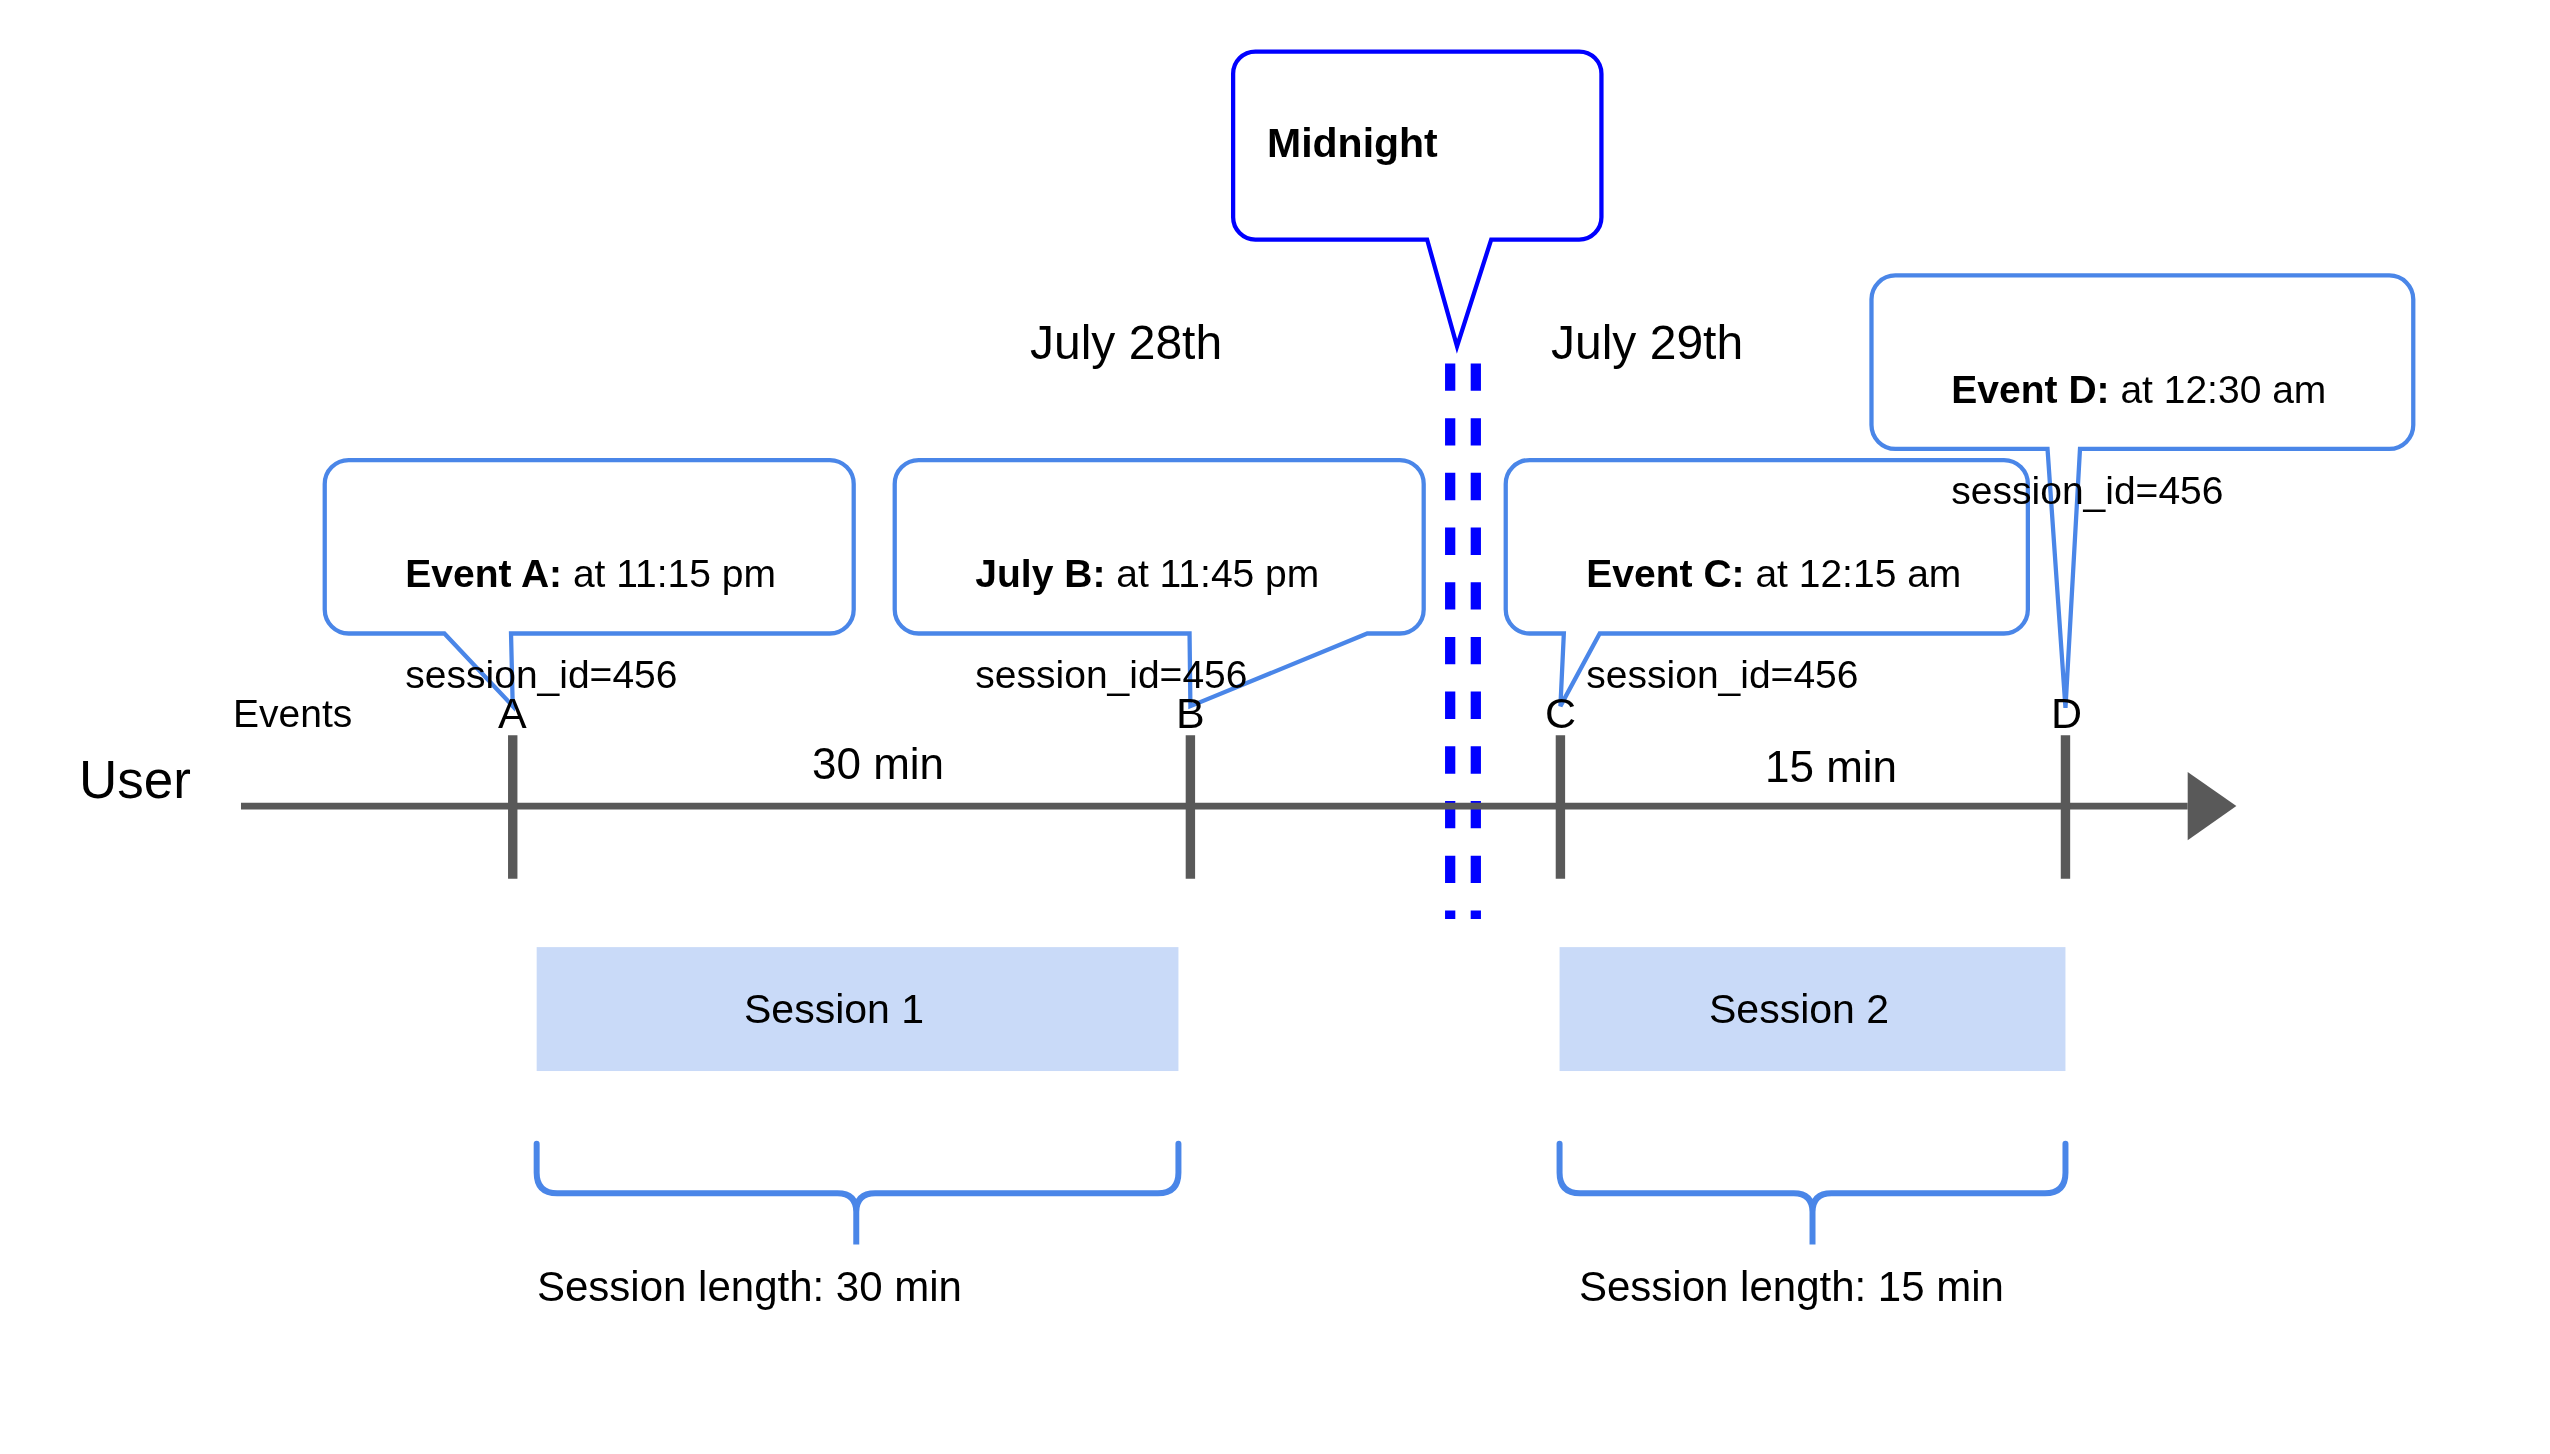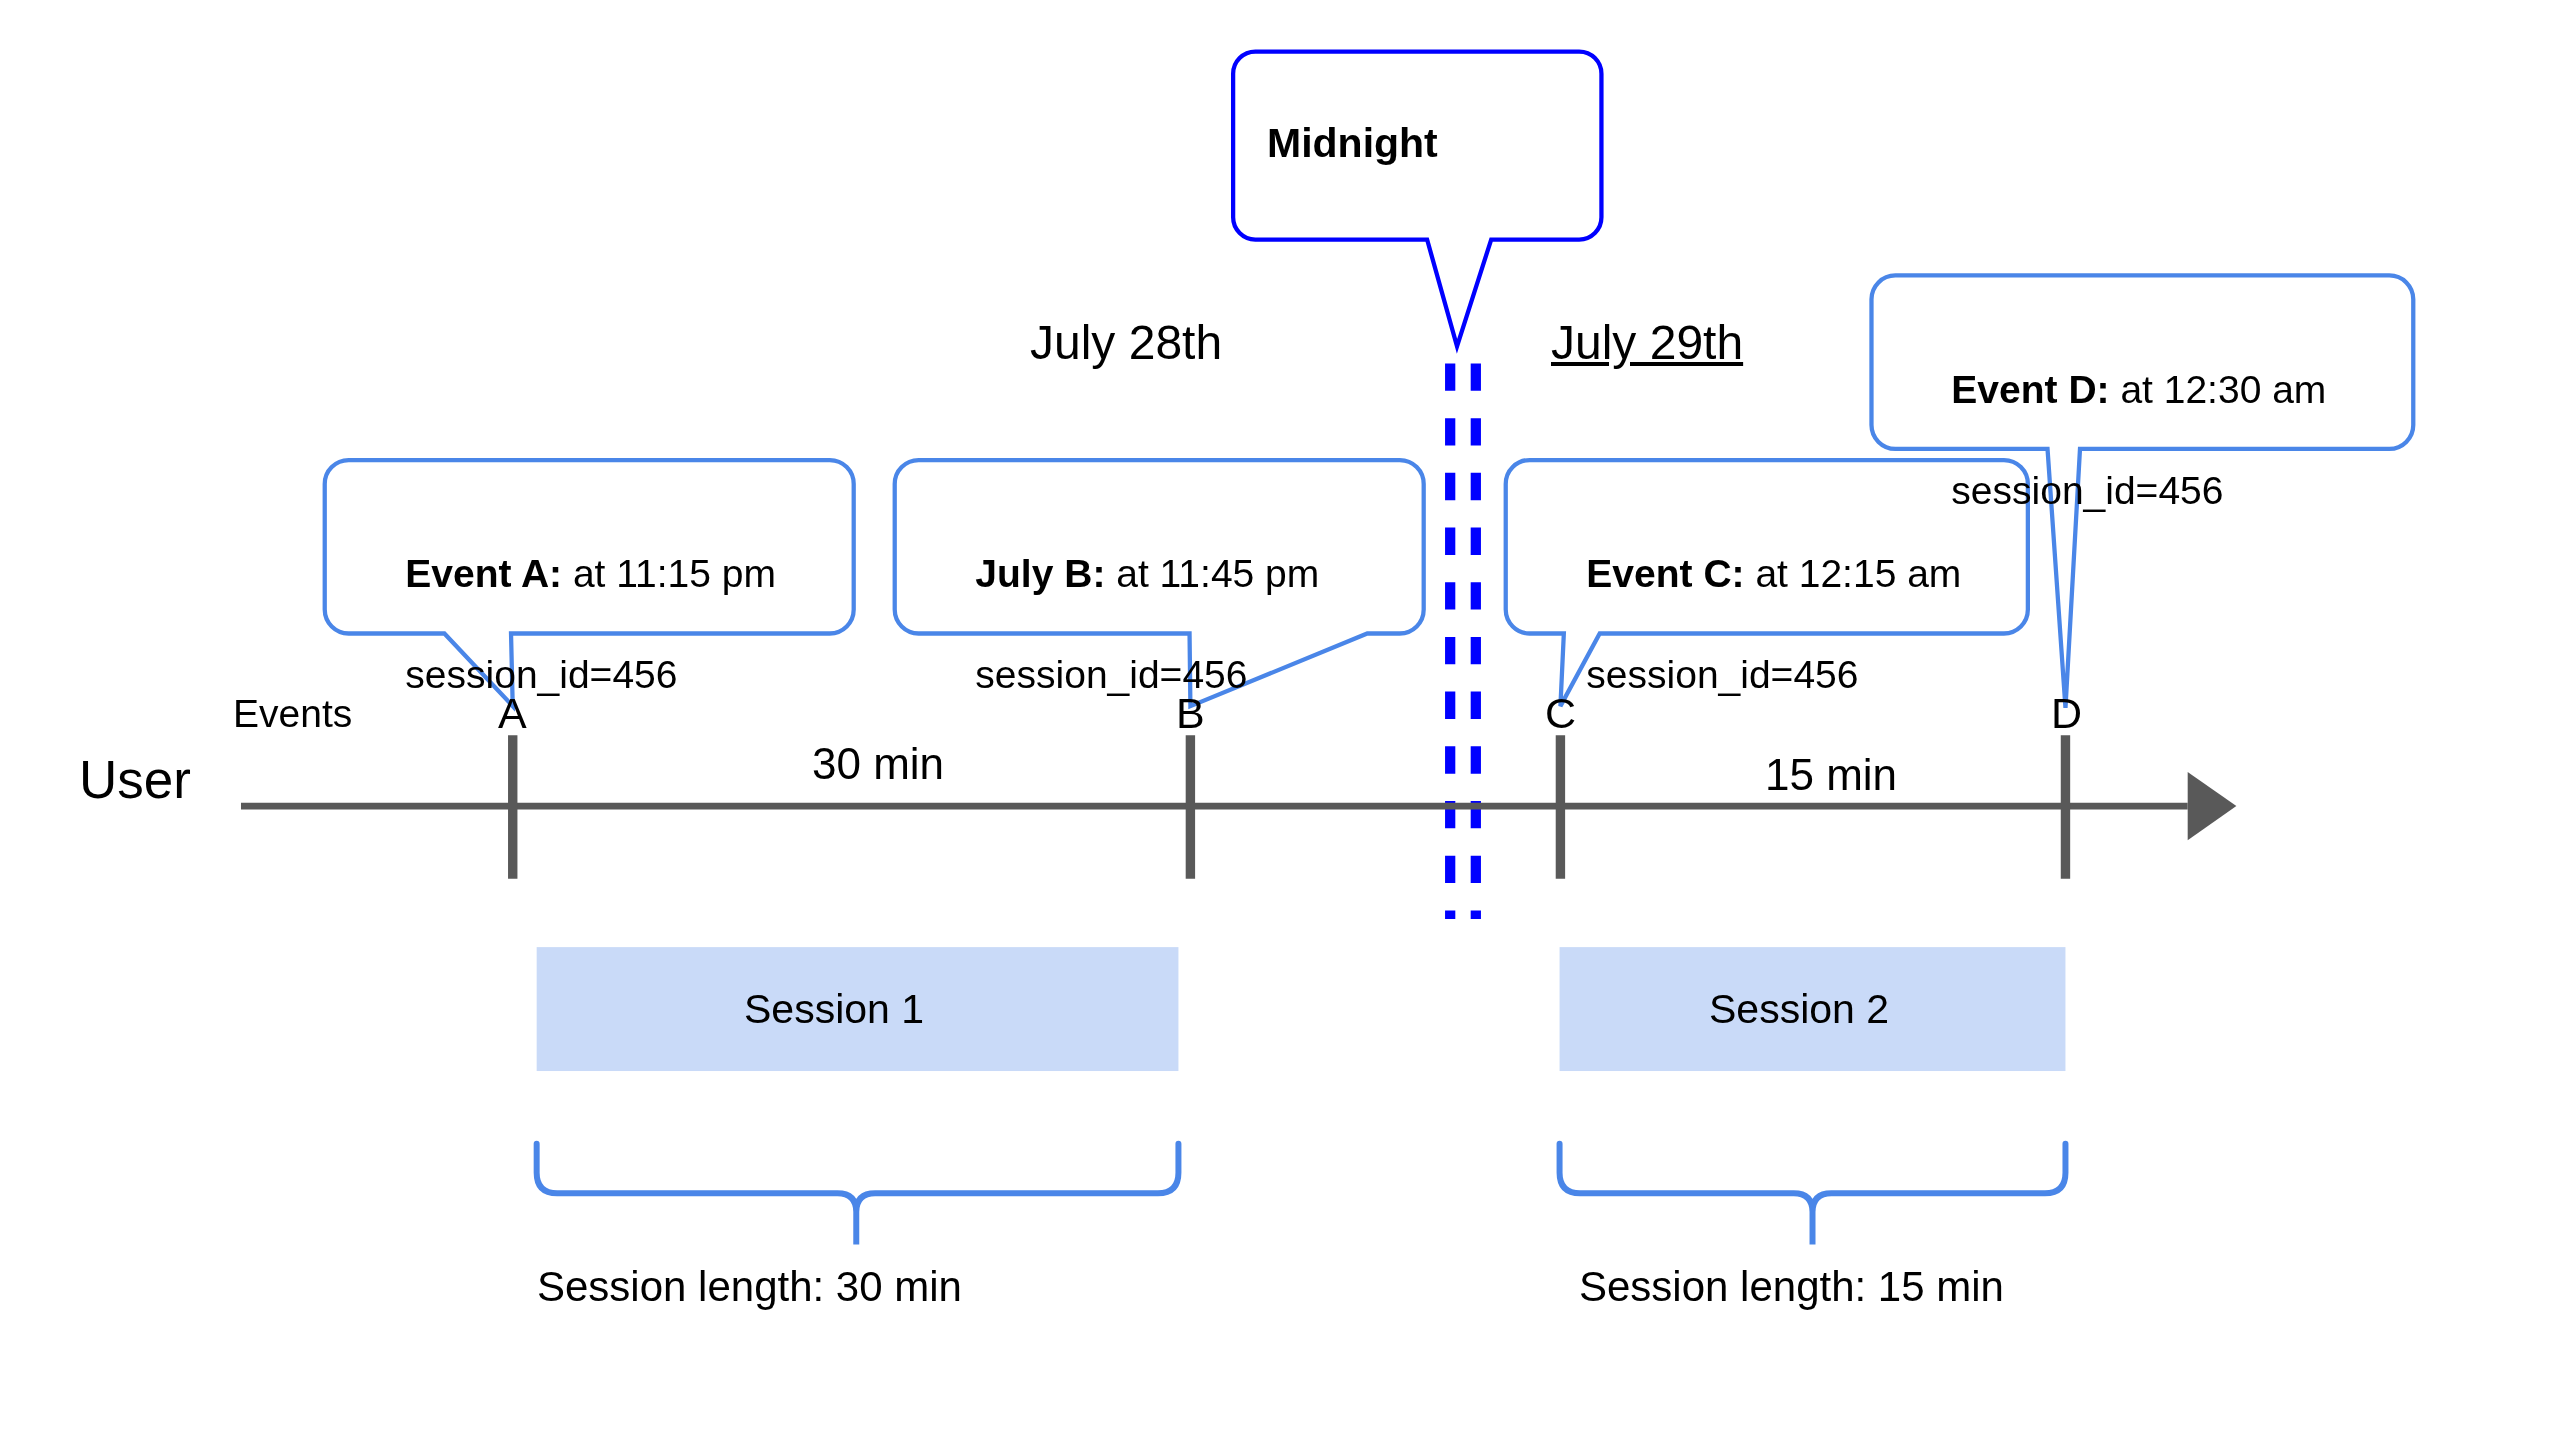--- a/index.html
+++ b/index.html
@@ -185,7 +185,7 @@
   <div class="lbl midnight-label" style="left:1267px; top:121px;">Midnight</div>
 
   <div class="lbl day-label" style="left:1030px; top:316px;">July 28th</div>
-  <div class="lbl day-label" style="left:1551px; top:316px;text-decoration:underline;">July 29th</div>
+  <div class="lbl day-label" style="left:1551px; top:316px;">July 29th</div>
 
   <div class="callout-text" style="left:362px; top:498px;">
     <span><b>Event A:</b><span> at 11:15 pm</span></span><br>

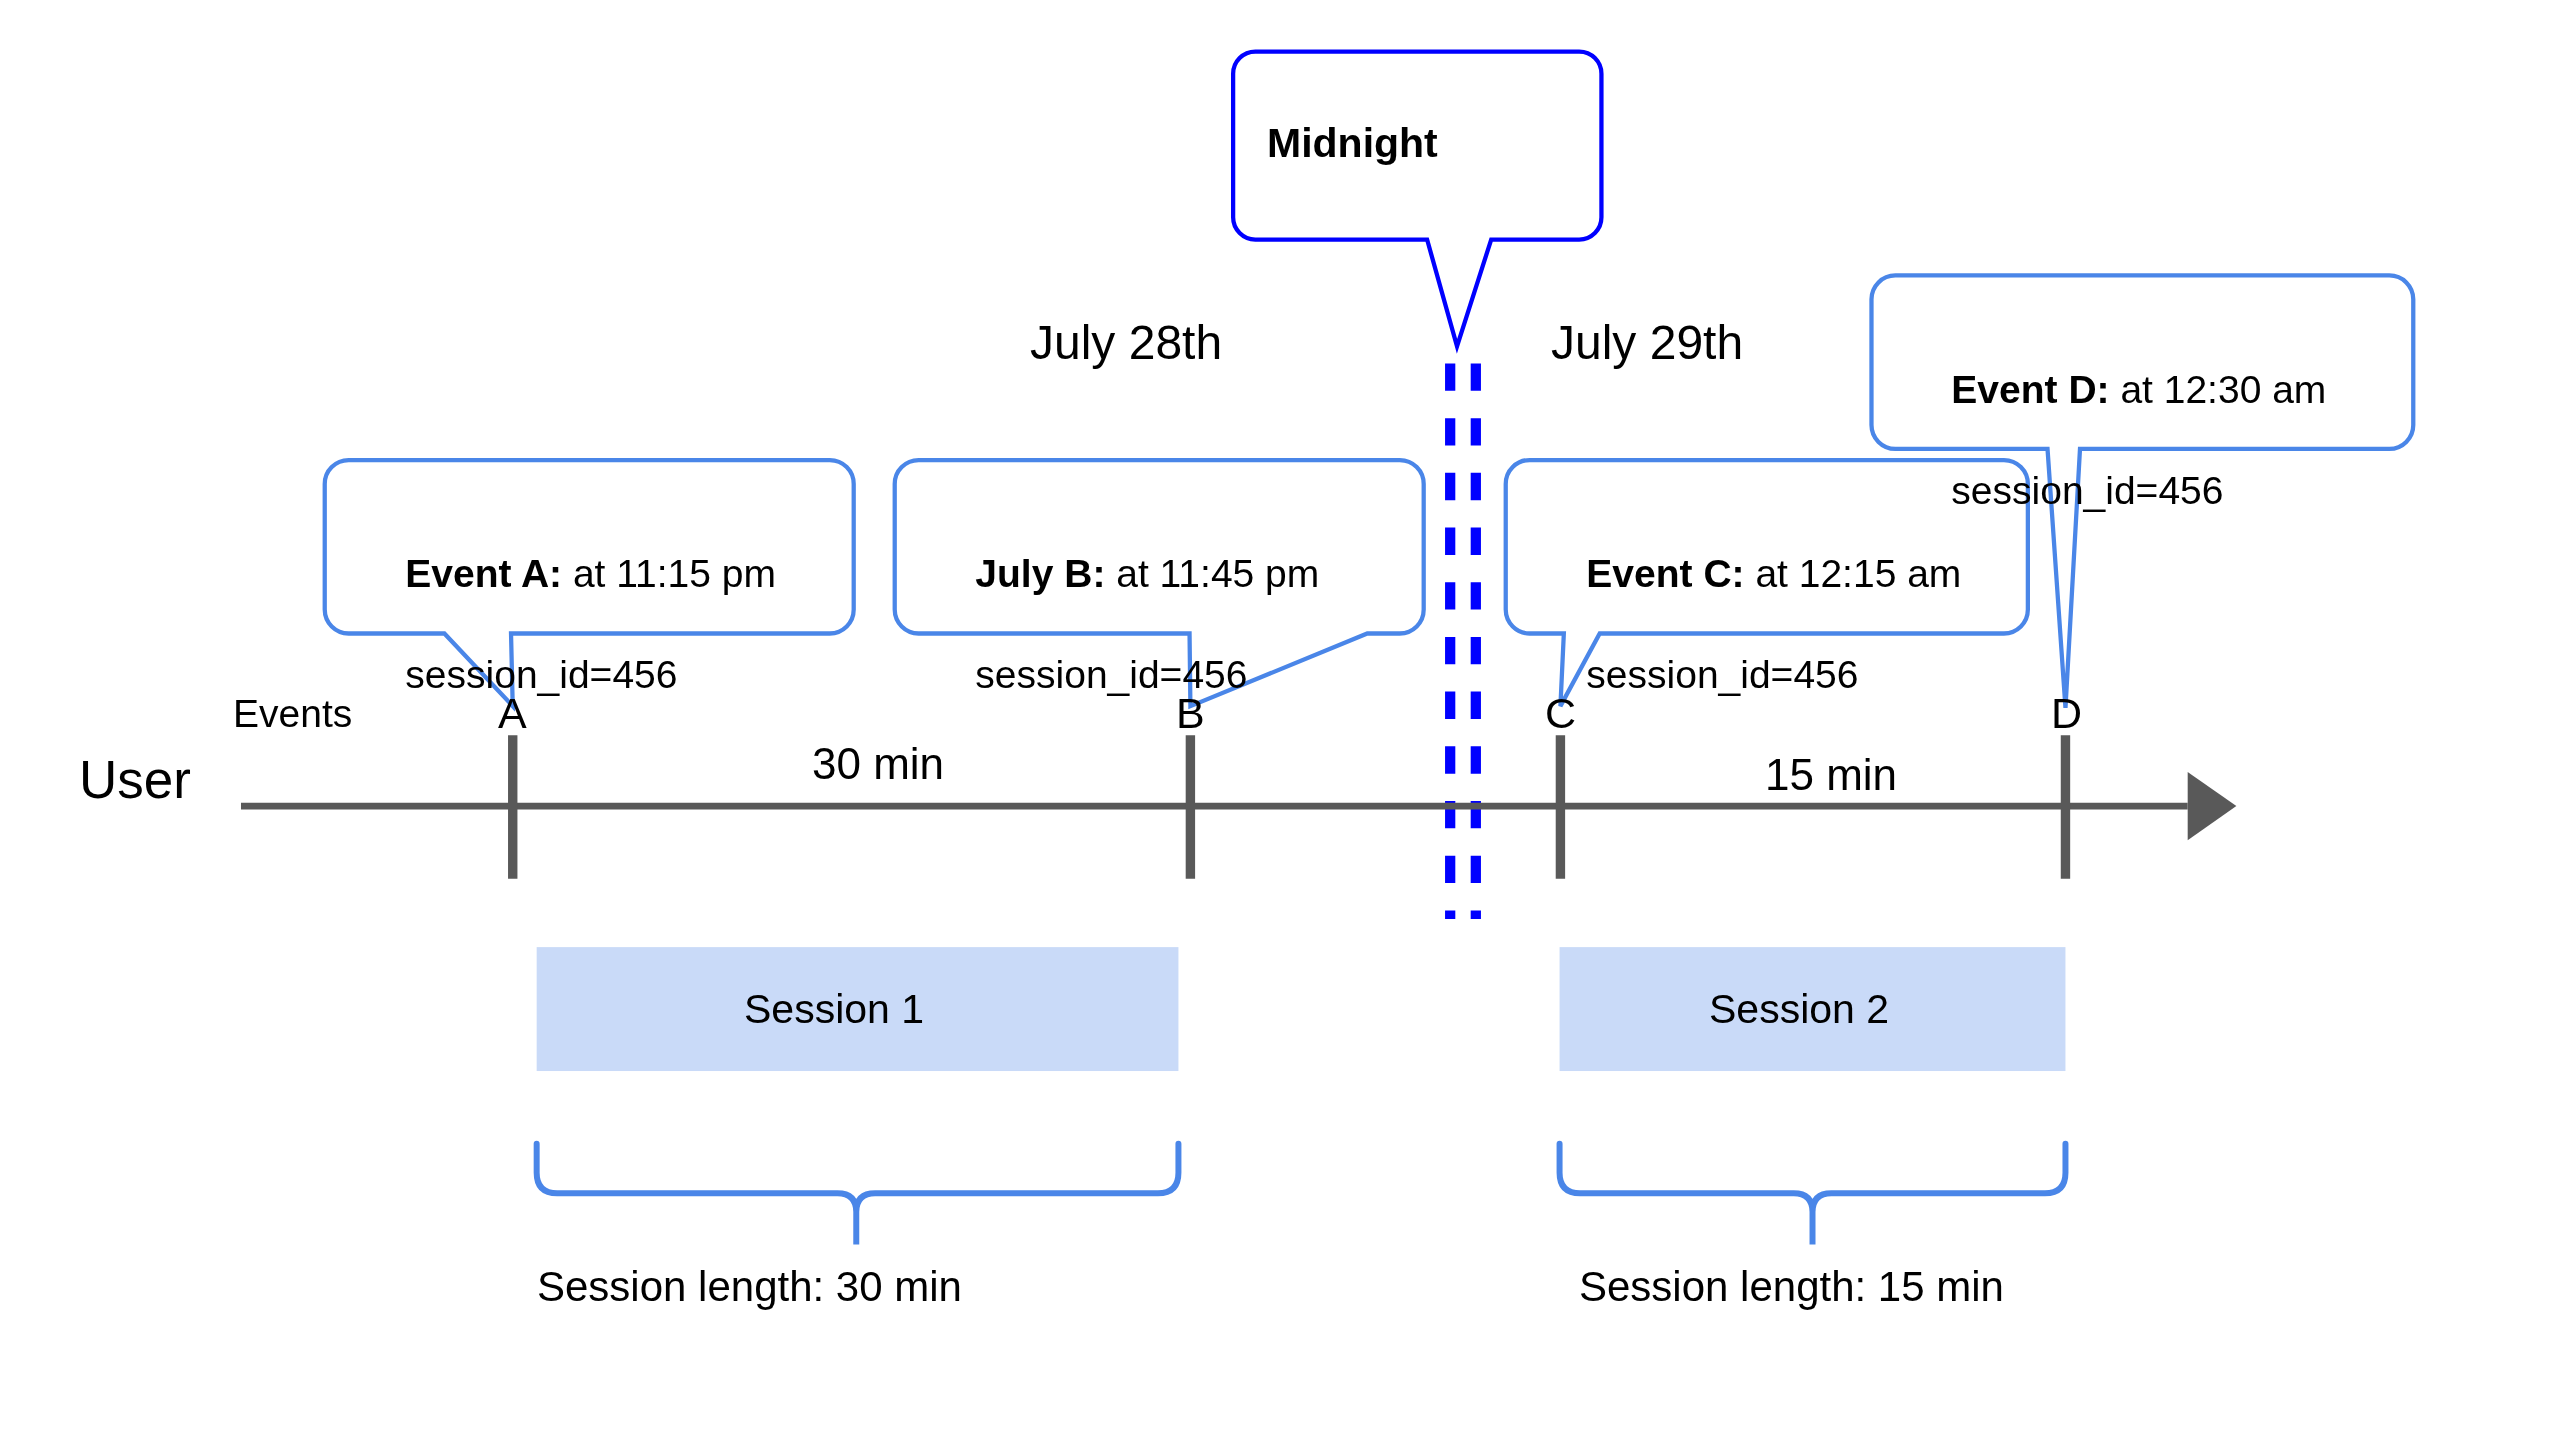--- a/index.html
+++ b/index.html
@@ -217,7 +217,7 @@
   <div class="lbl tick-label" style="left:2051px; top:689px;">D</div>
 
   <div class="lbl min-label" style="left:812px; top:739px;">30 min</div>
-  <div class="lbl min-label" style="left:1765px; top:742px;margin-top:8px;">15 min</div>
+  <div class="lbl min-label" style="left:1765px; top:742px;">15 min</div>
 
   <div class="lbl session-label" style="left:744px; top:987px;">Session 1</div>
   <div class="lbl session-label" style="left:1709px; top:987px;">Session 2</div>

